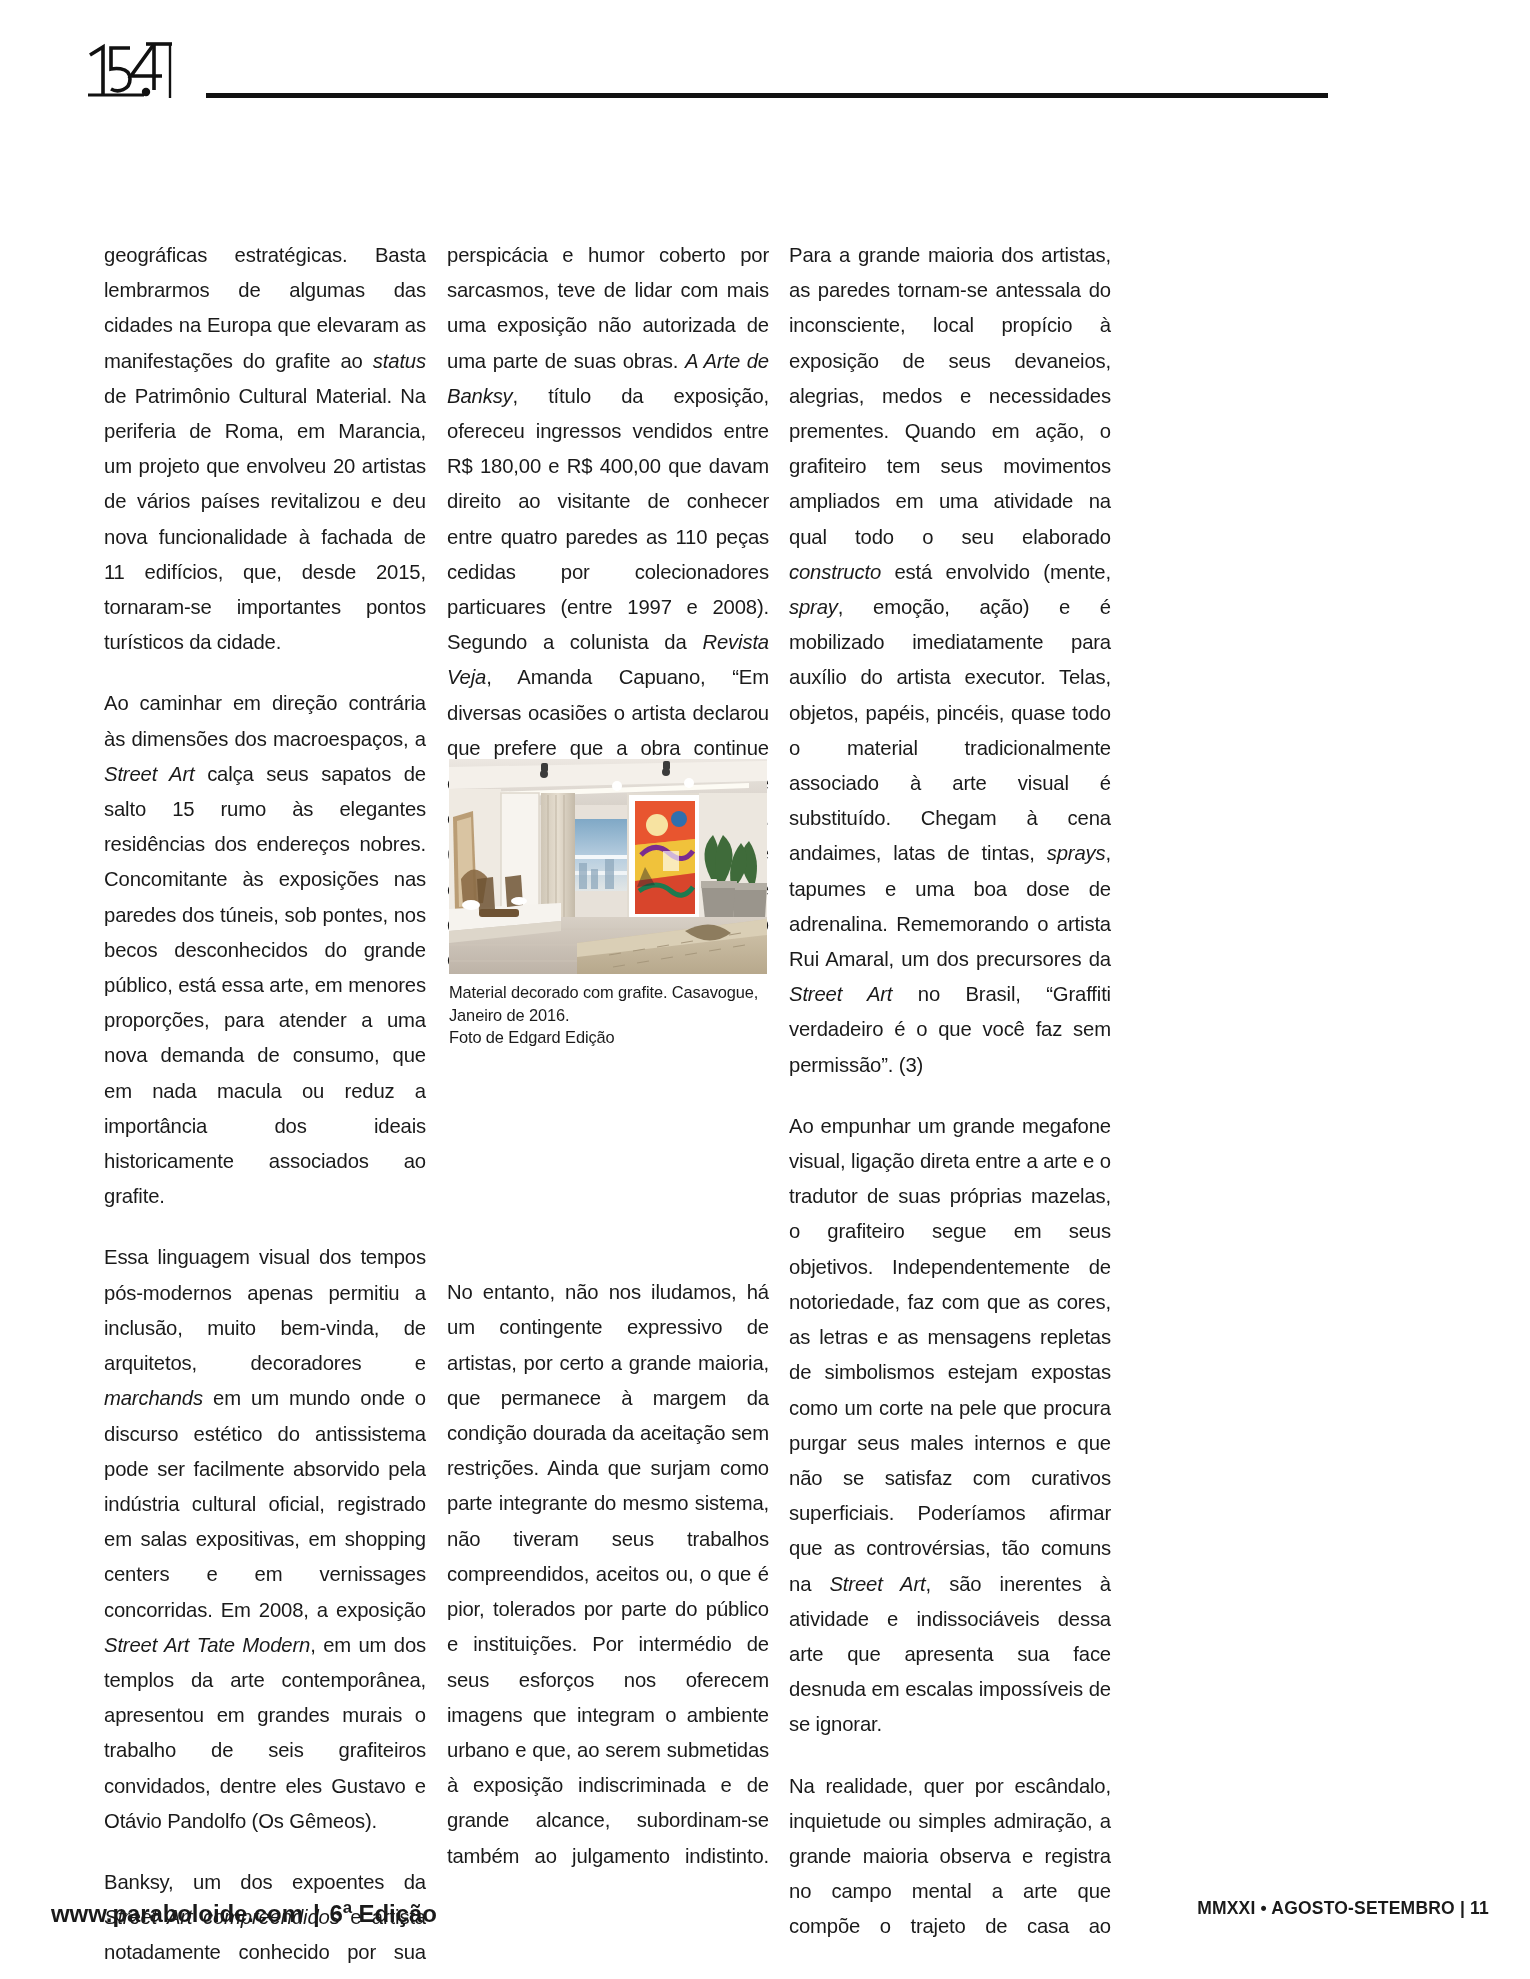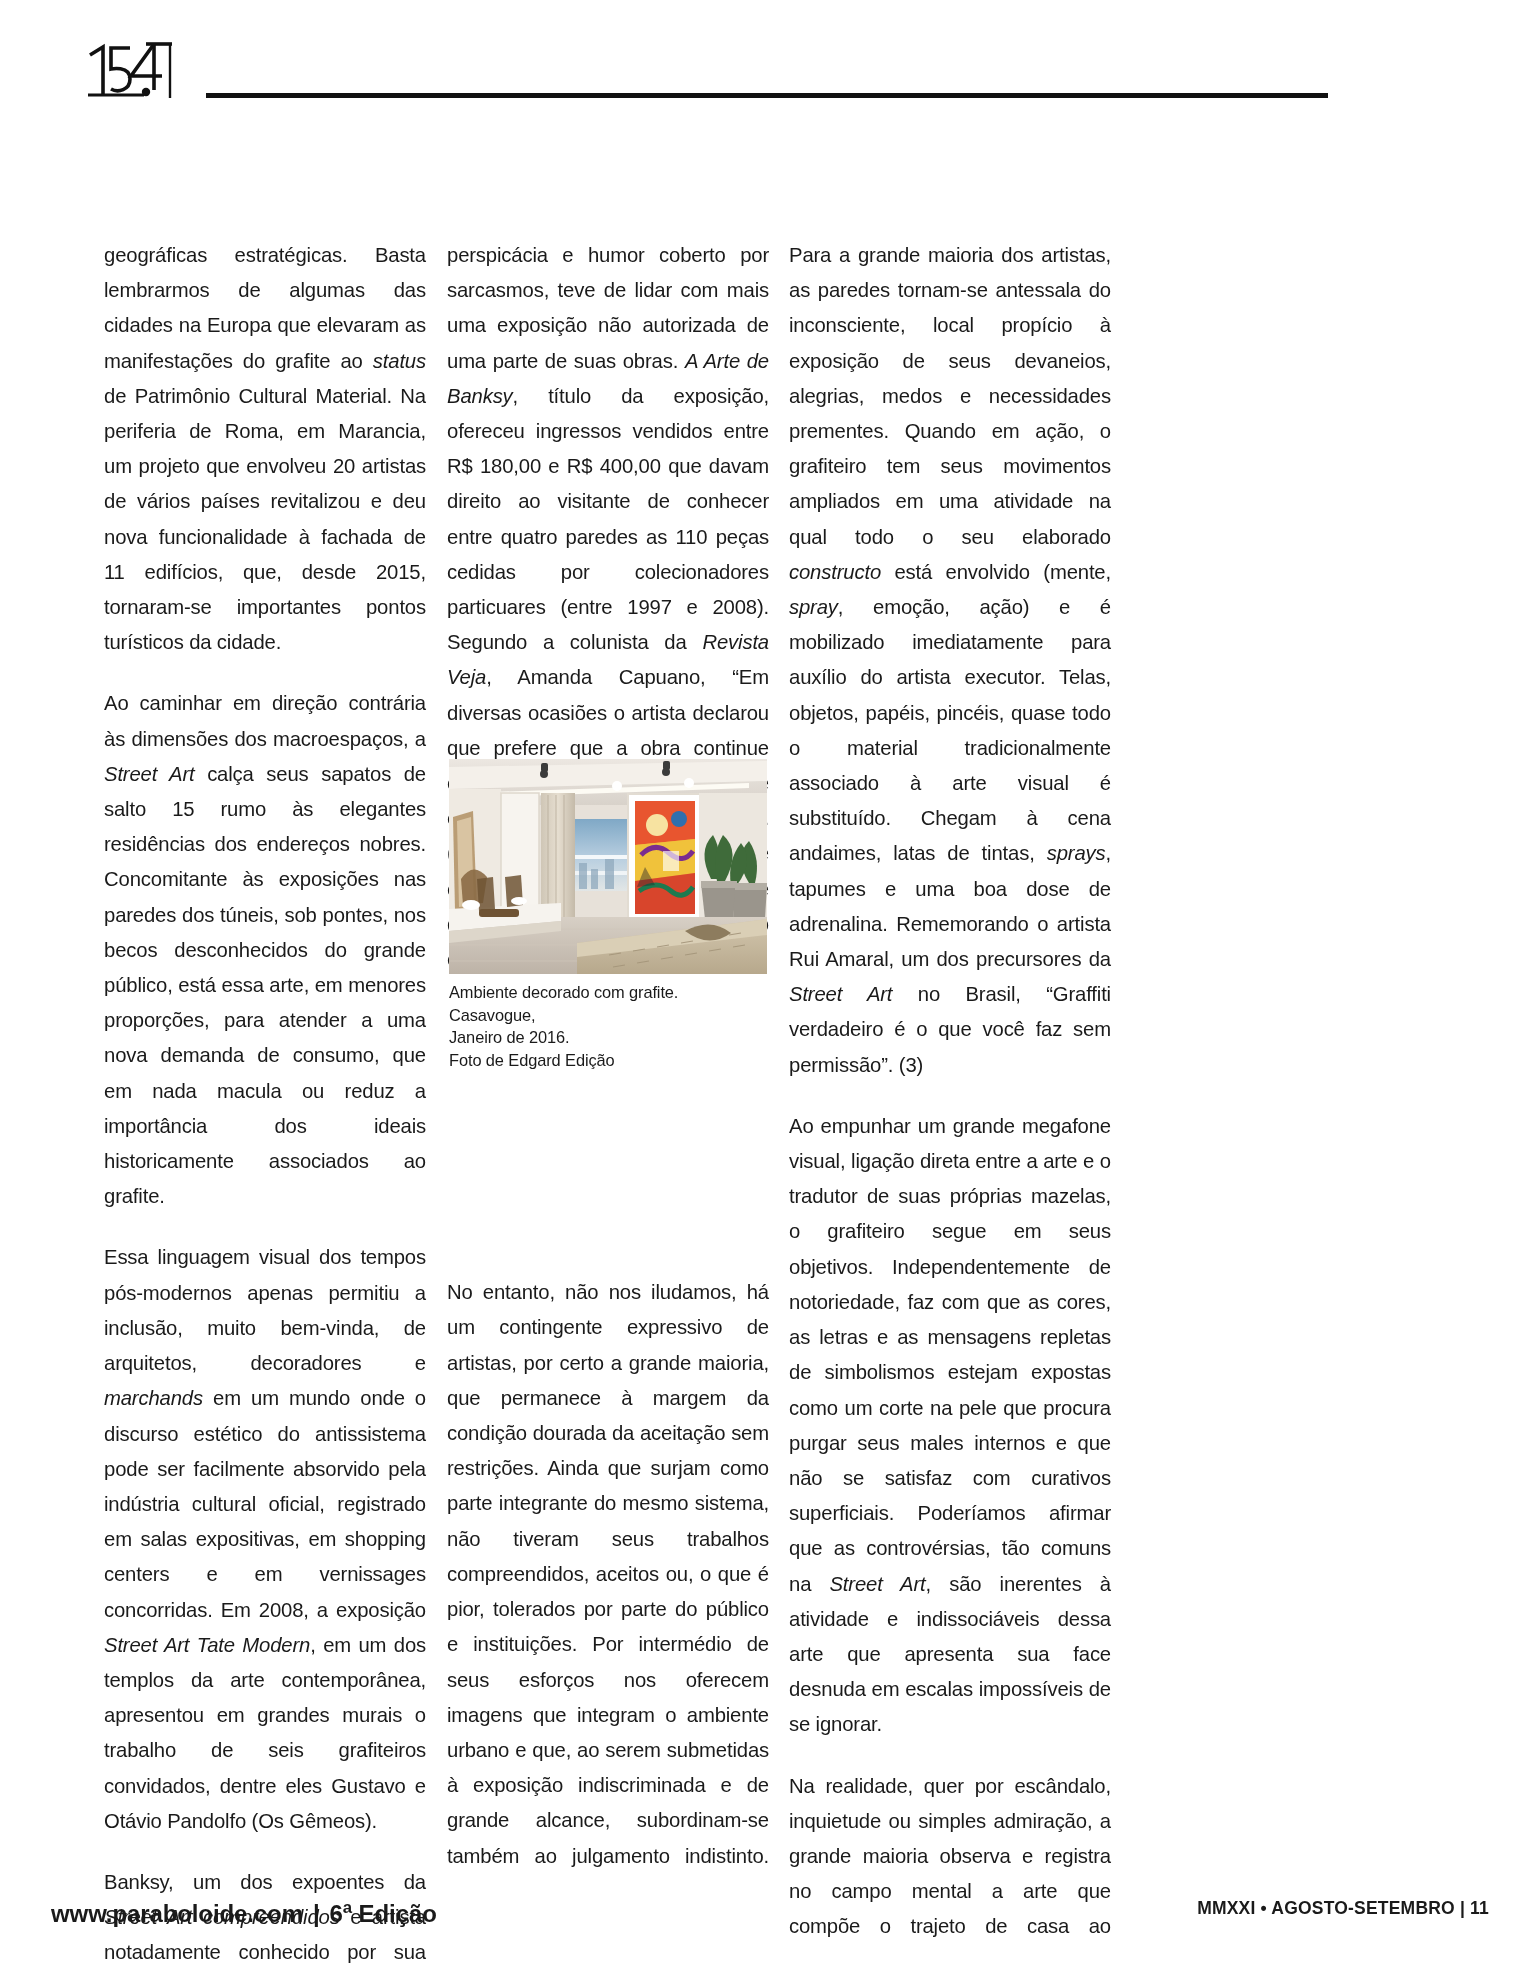--- a/index.html
+++ b/index.html
@@ -329,7 +329,7 @@
       </svg>
     </div>
     <figcaption class="caption">
-      <span>Ambiente decorado com grafite. Casavogue,</span><br>
+      <span>Material decorado com grafite. Casavogue,</span><br>
       <span>Janeiro de 2016.</span><br>
       <span>Foto de Edgard Edição</span>
     </figcaption>

